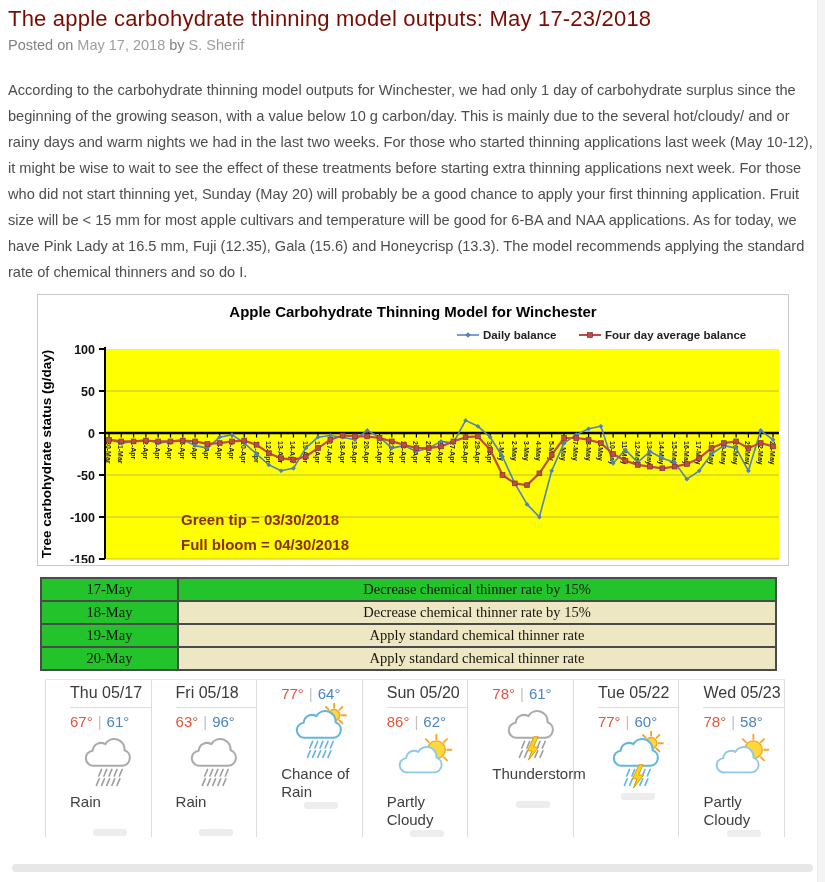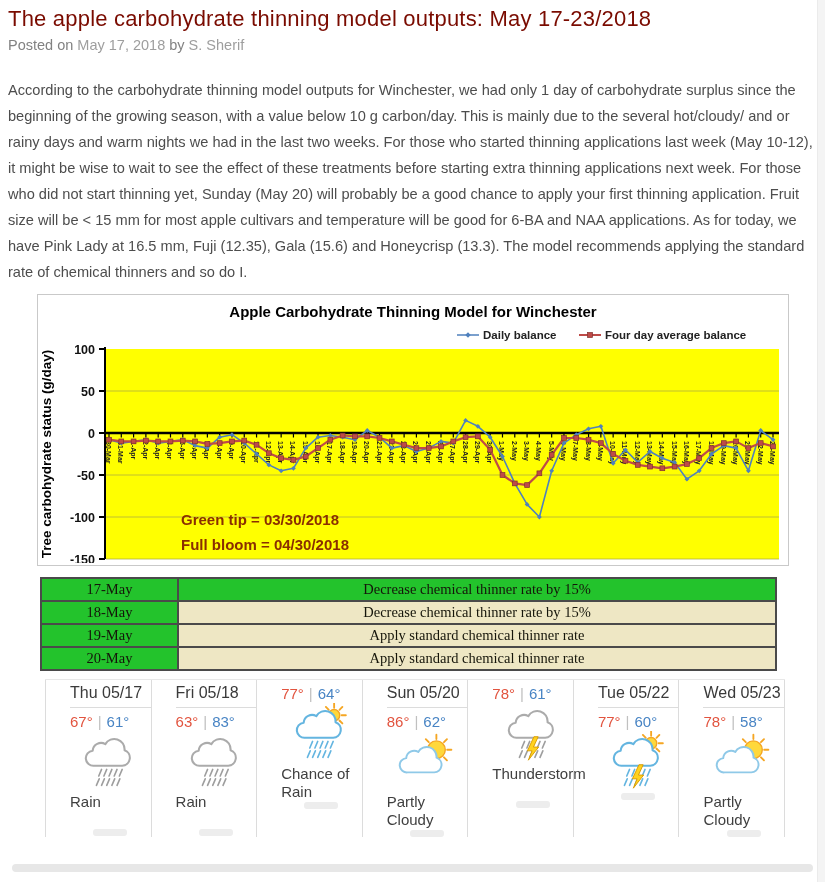--- a/index.html
+++ b/index.html
@@ -354,7 +354,7 @@
     </div>
     <div class="wcol">
       <div class="whead">Fri 05/18</div>
-      <div class="wtemps"><span class="hi">63°</span><span class="sep">|</span><span class="lo">83°</span></div>
+      <div class="wtemps"><span class="hi">63°</span><span class="sep">|</span><span class="lo">96°</span></div>
       <div class="wicon">
         <svg width="60" height="60" viewBox="0 0 64 64">
           <path d="M15 37 H45 A8.5 8.5 0 0 0 47.5 20.5 A11 11 0 0 0 27 14 A9 9 0 0 0 13.5 21 A8 8 0 0 0 15 37 Z" fill="#ffffff" stroke="#ABABAB" stroke-width="2.2" stroke-linejoin="round"></path>

